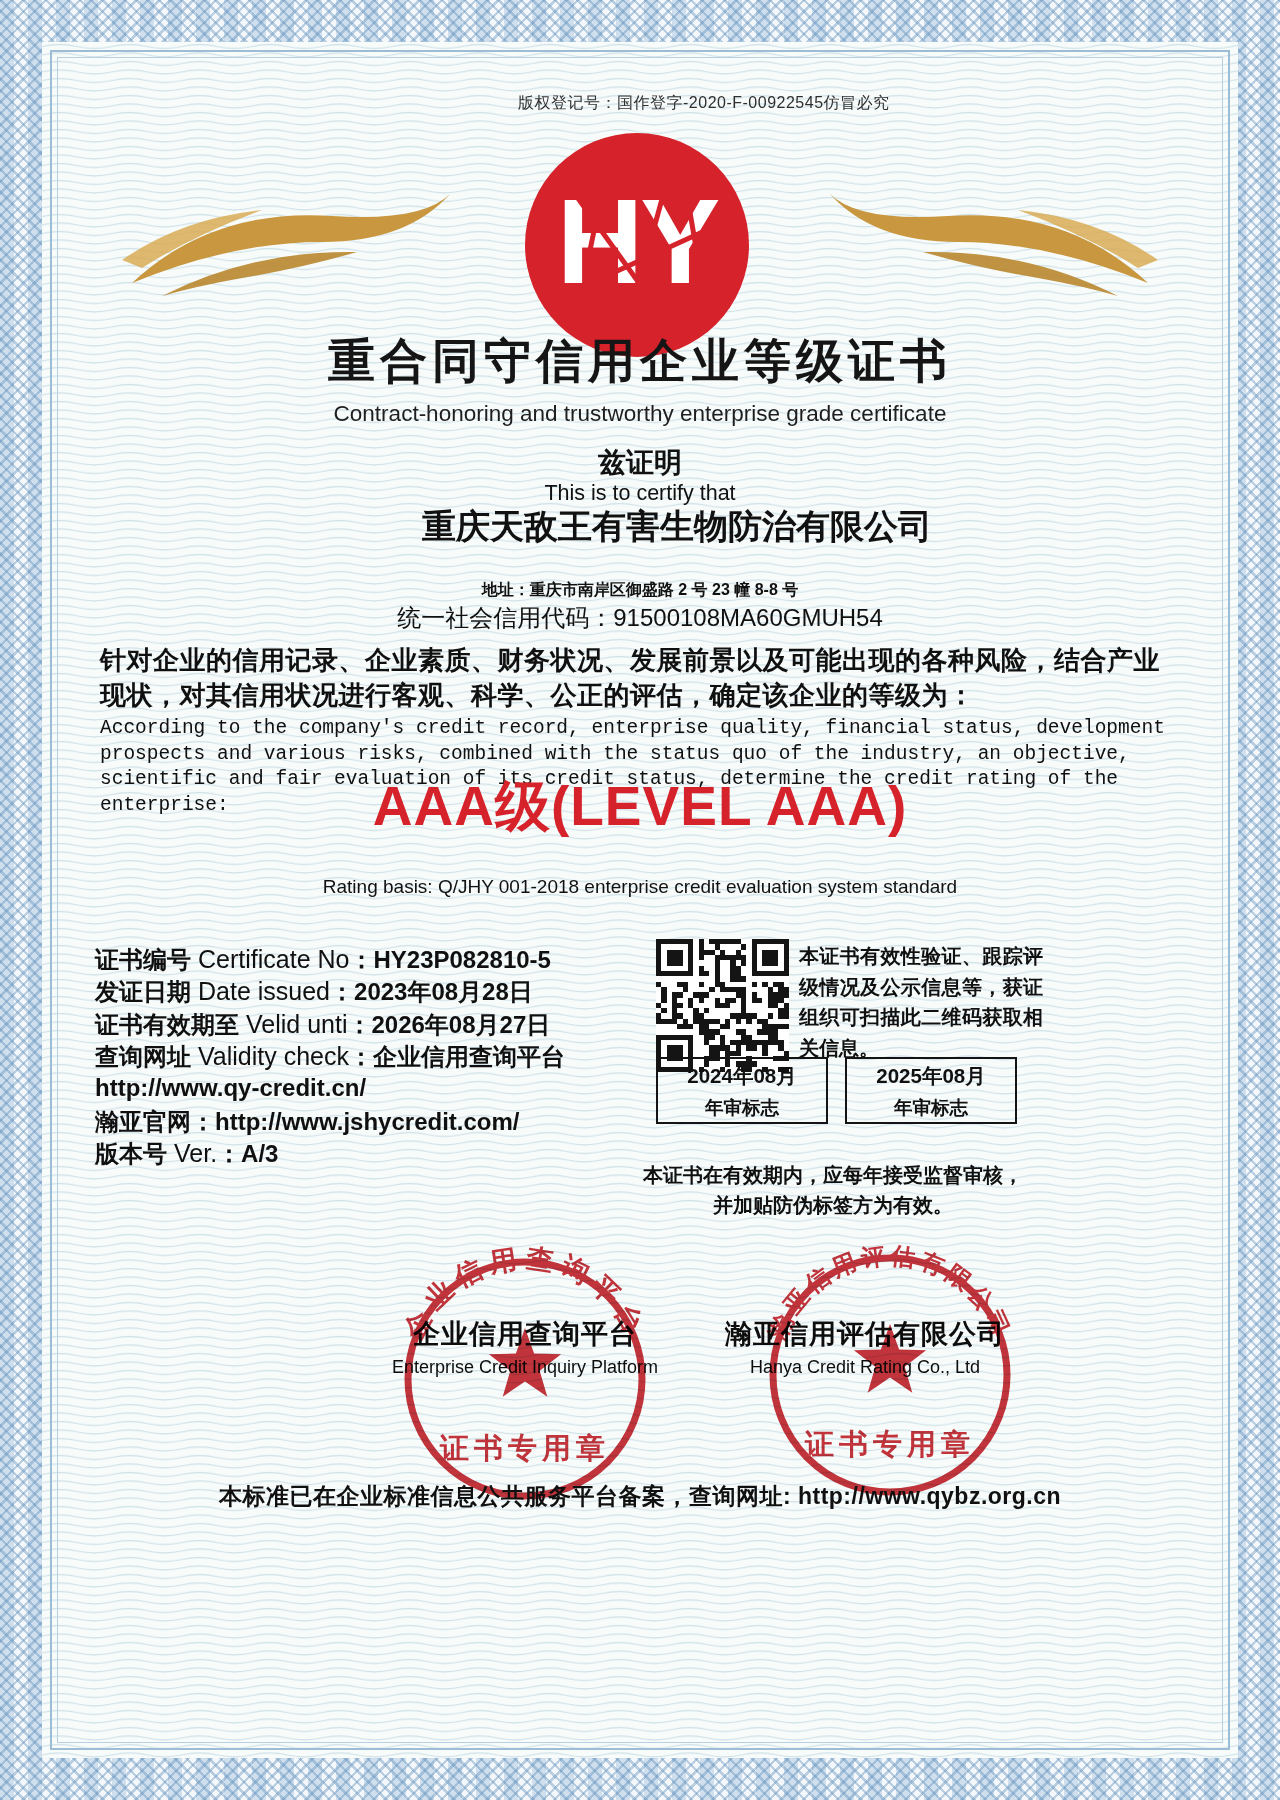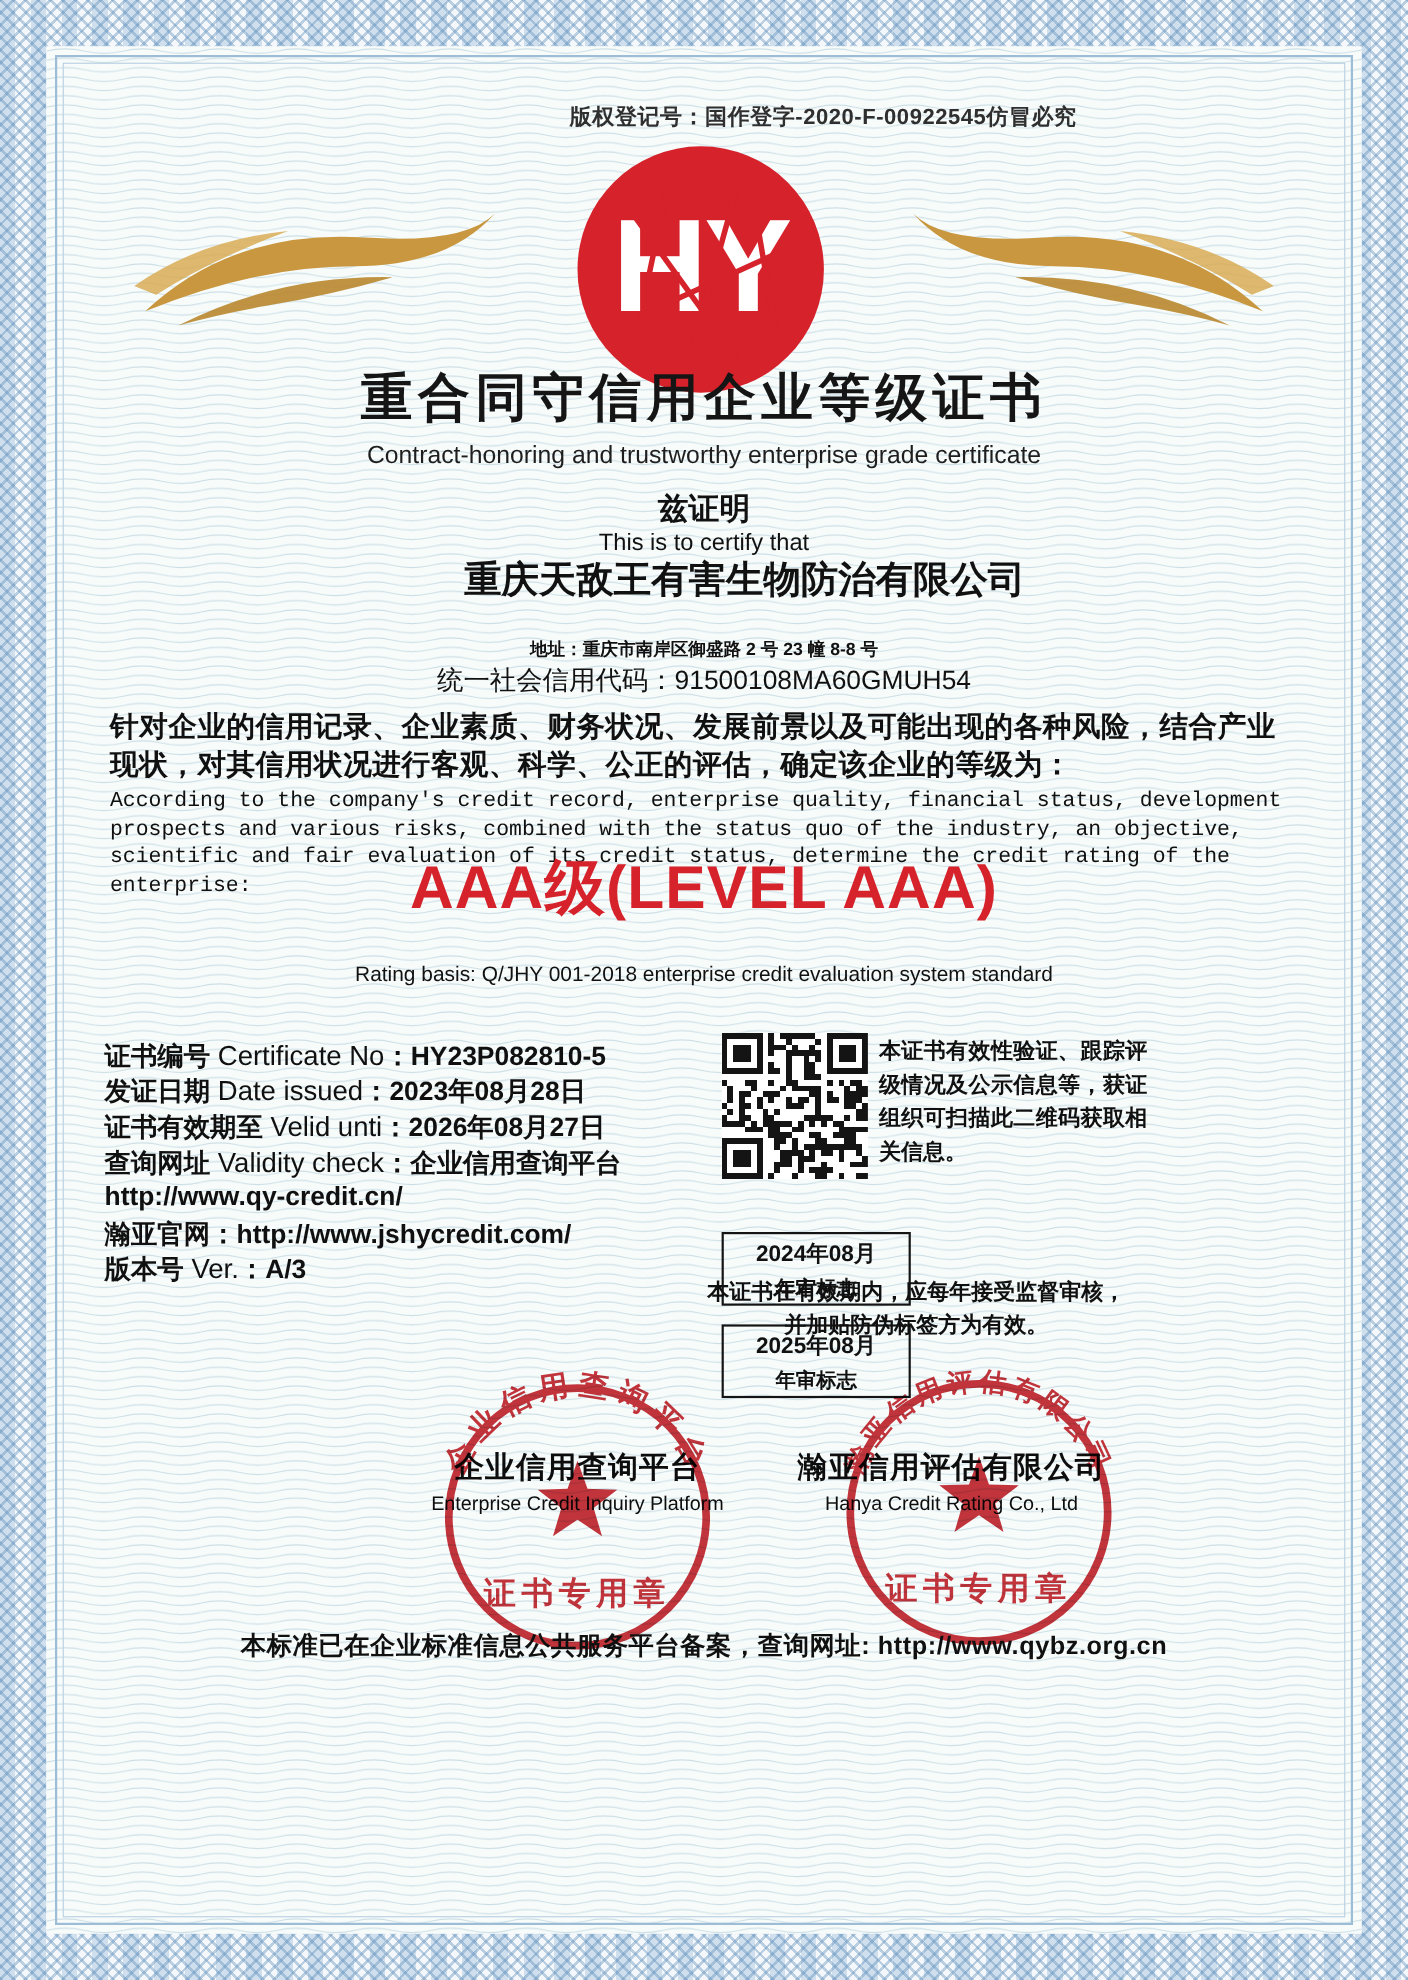--- a/index.html
+++ b/index.html
@@ -16,7 +16,7 @@
   .frame-b{position:absolute;inset:57px;border:1px solid #b7cfe2;pointer-events:none;}
   .abs{position:absolute;}
   .ctr{left:0;width:100%;text-align:center;}
-  .copyright{top:93px;left:518px;font-size:20px;font-weight:700;color:#2f2f2f;letter-spacing:.5px;}
+  .copyright{top:93px;left:518px;font-size:16px;font-weight:400;color:#2f2f2f;letter-spacing:.5px;}
   .logo{left:520px;top:128px;width:234px;height:234px;}
   .flourish{top:188px;width:330px;height:130px;}
   .flourish.fl-left{left:122px;}

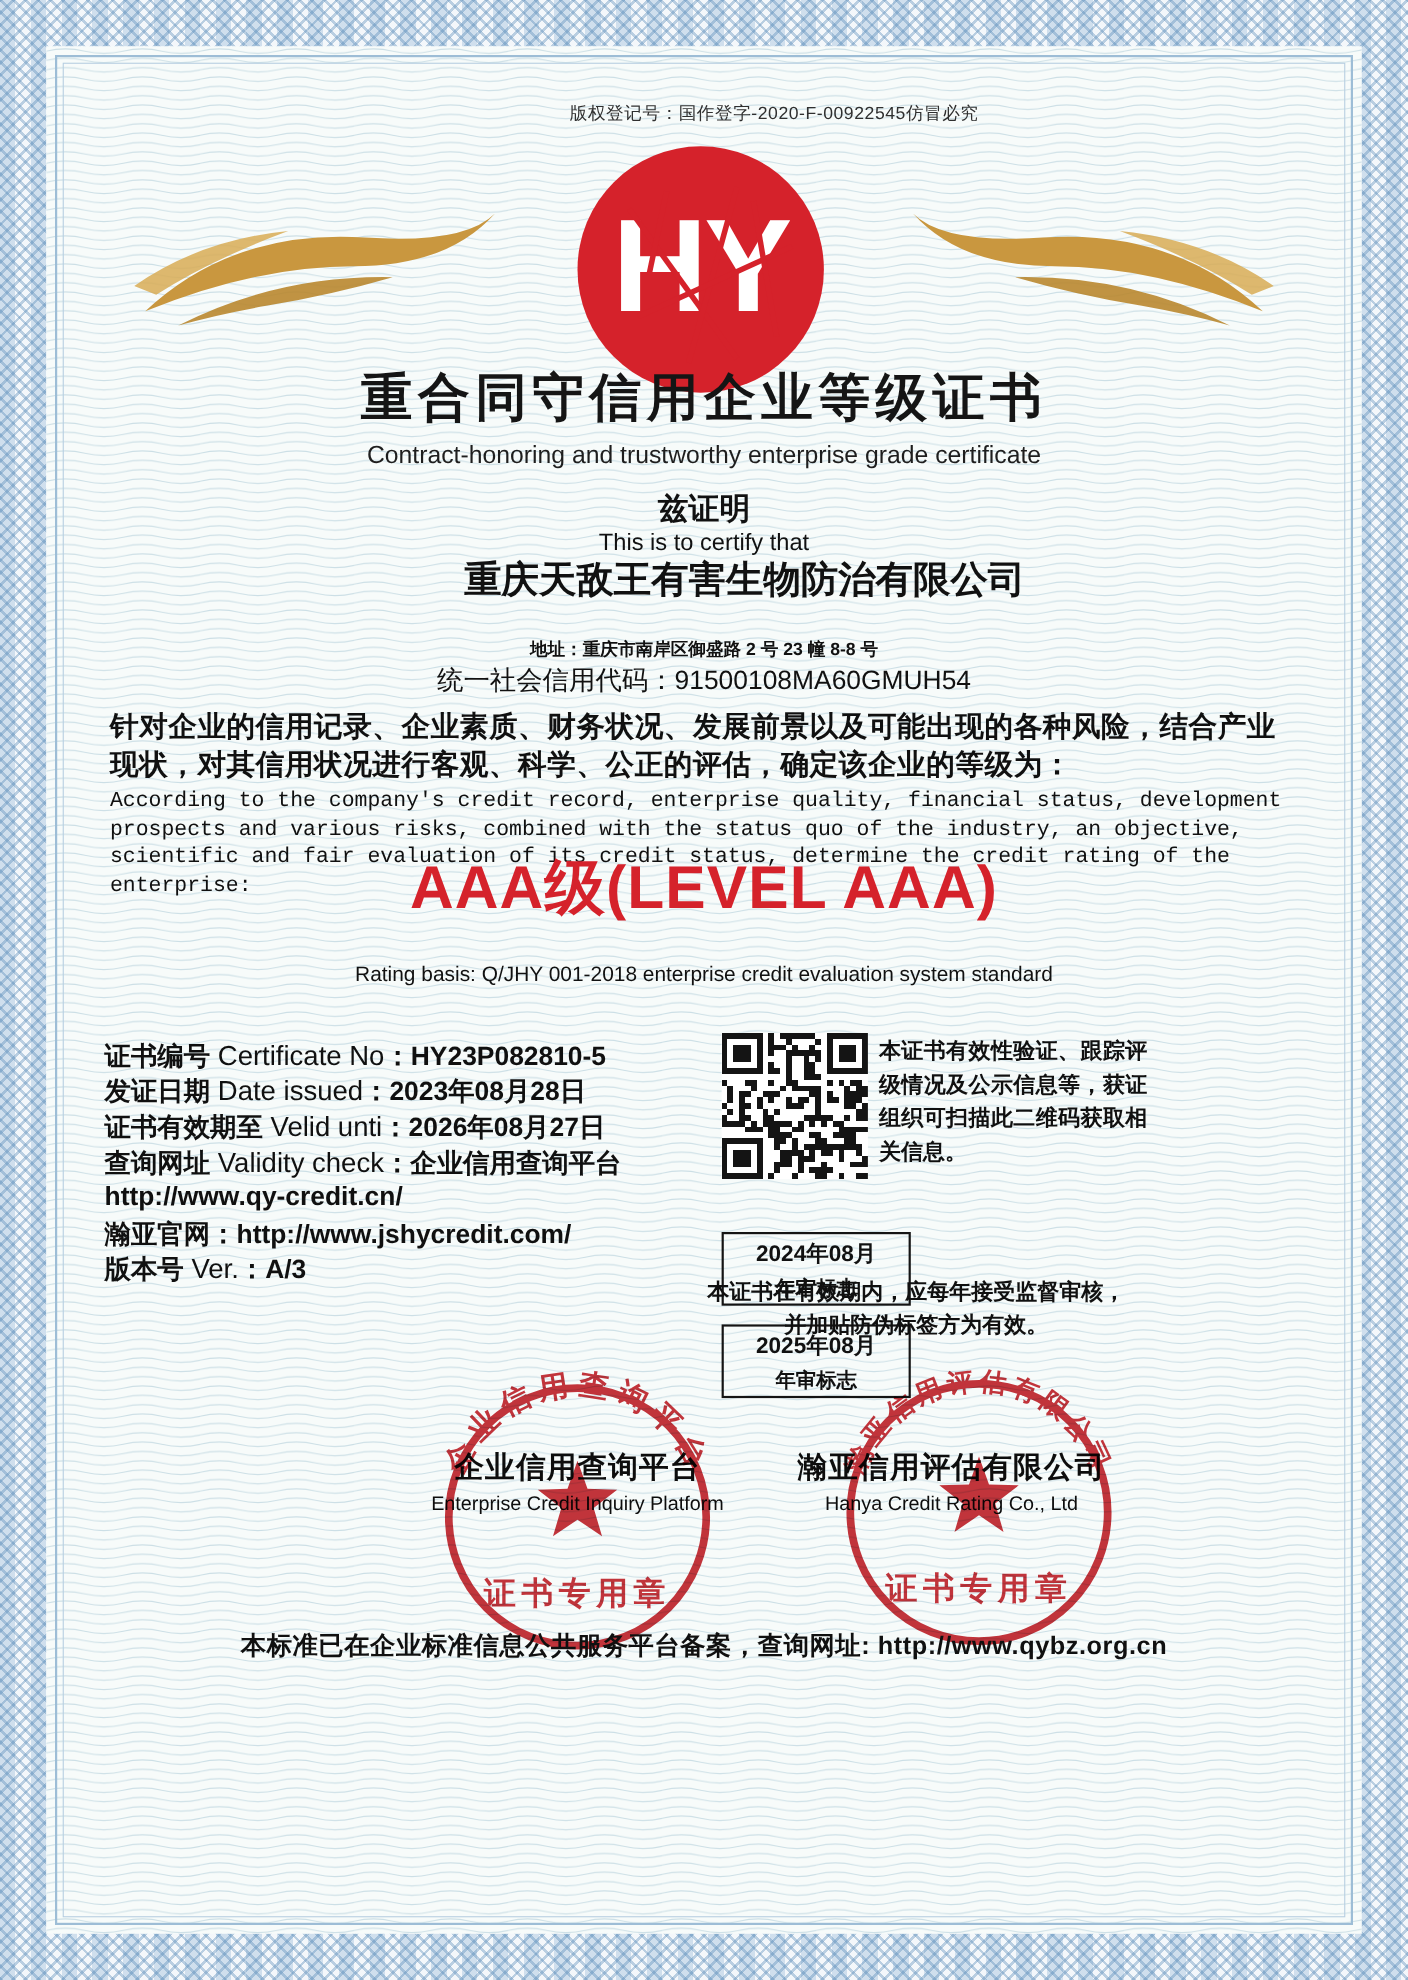--- a/index.html
+++ b/index.html
@@ -42,7 +42,7 @@
   .details .val{font-size:24px;font-weight:600;}
   .qr{left:656px;top:939px;width:133px;height:133px;background:#fff;}
   .qr-note{left:799px;top:941px;width:244px;font-size:20px;line-height:30.5px;font-weight:600;color:#101010;text-align:justify;}
-  .annual{top:1120px;left:656px;display:flex;gap:17px;flex-direction:column;}
+  .annual{top:1057px;left:656px;display:flex;gap:17px;}
   .annual .box{width:168px;height:63px;border:2.5px solid #141414;display:flex;flex-direction:column;align-items:center;justify-content:center;gap:5px;}
   .annual .period{font-size:20.5px;font-weight:600;}
   .annual .mark{font-size:18.5px;font-weight:600;}

